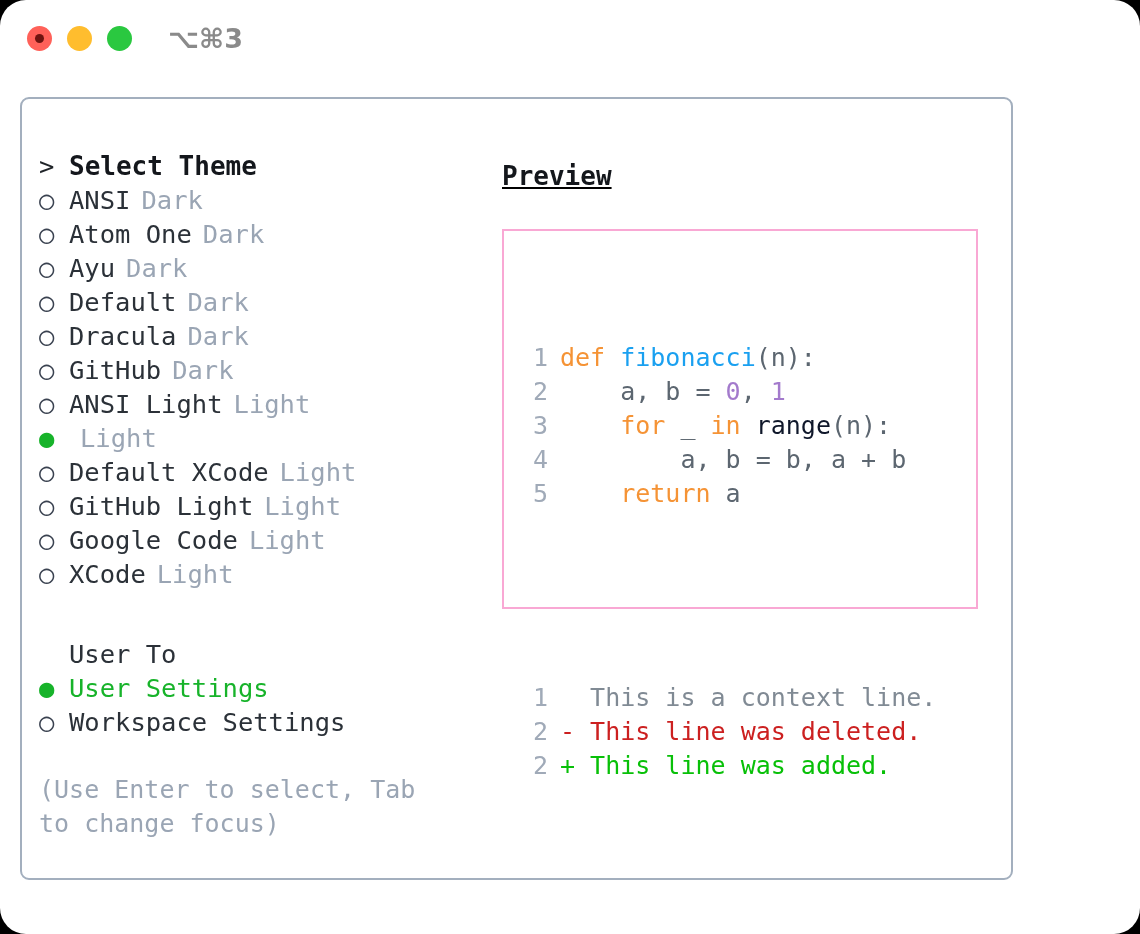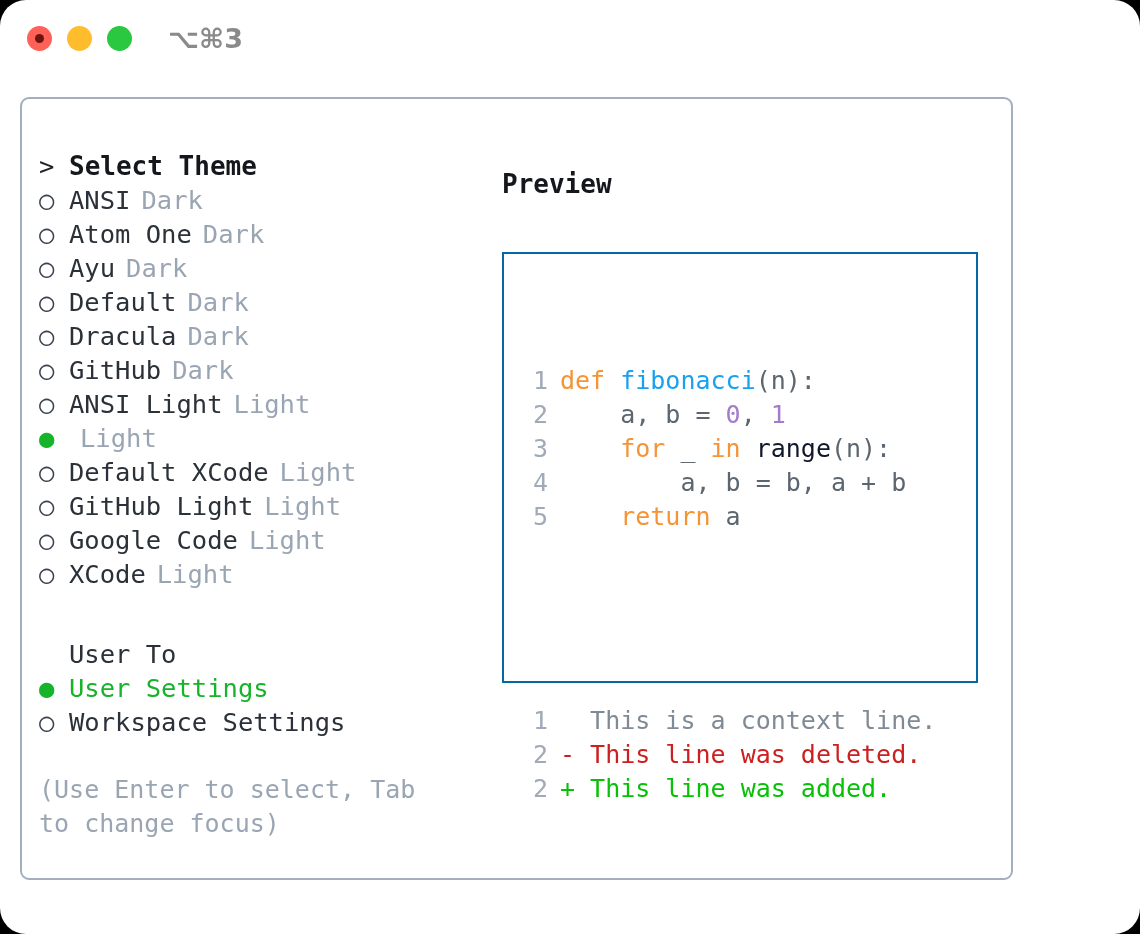--- a/index.html
+++ b/index.html
@@ -138,8 +138,9 @@
   #right-col {
     position: absolute;
     left: 480px;
-    top: 68px;
+    top: 60px;
     width: 490px;
+    text-decoration: underline;
   }
   #preview-title {
     font-size: 26px;

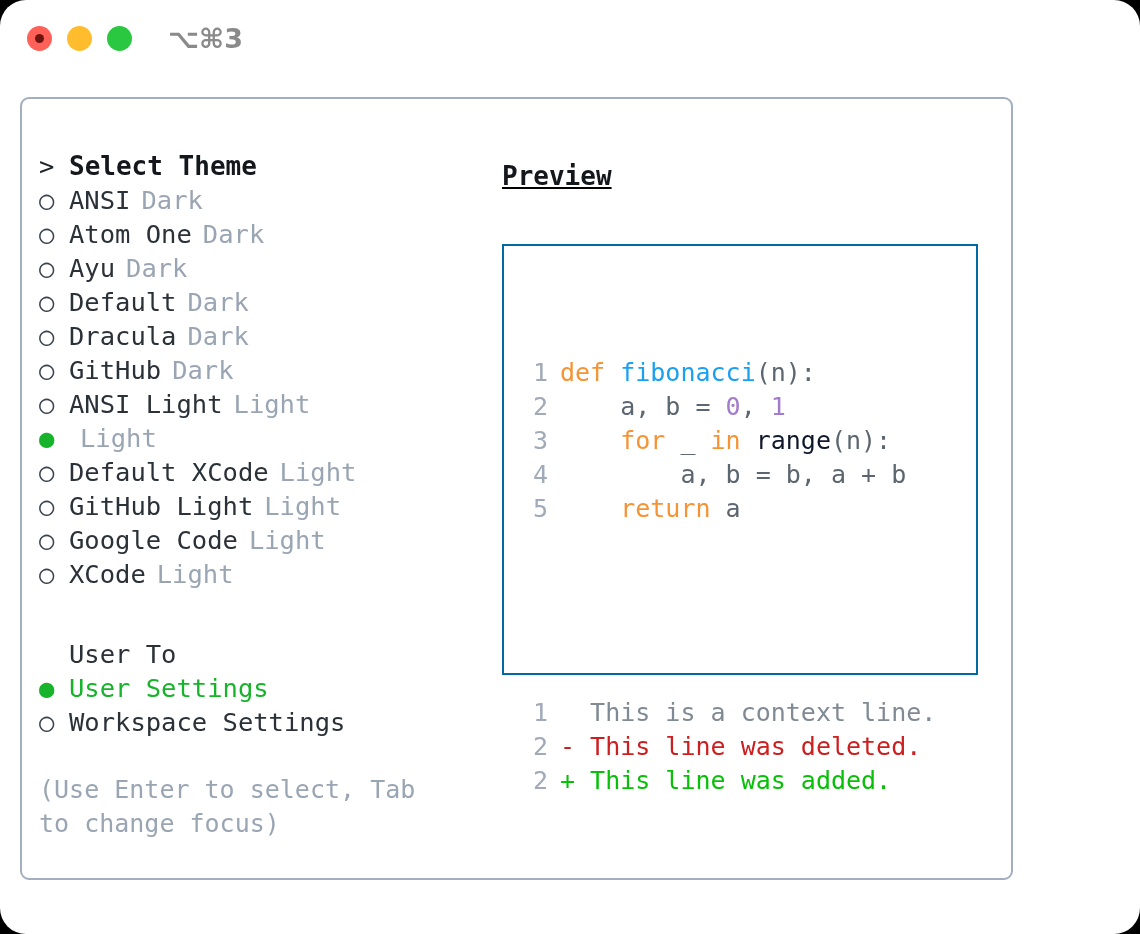--- a/index.html
+++ b/index.html
@@ -149,10 +149,10 @@
     line-height: 34px;
   }
   #preview-box {
-    margin-top: 51px;
+    margin-top: 36px;
     width: 476px;
-    height: 431px;
-    border: 2px solid #0369a1;
+    height: 380px;
+    border: 2px solid #f9a8d4;
     background: #ffffff;
     box-sizing: border-box;
     position: relative;

